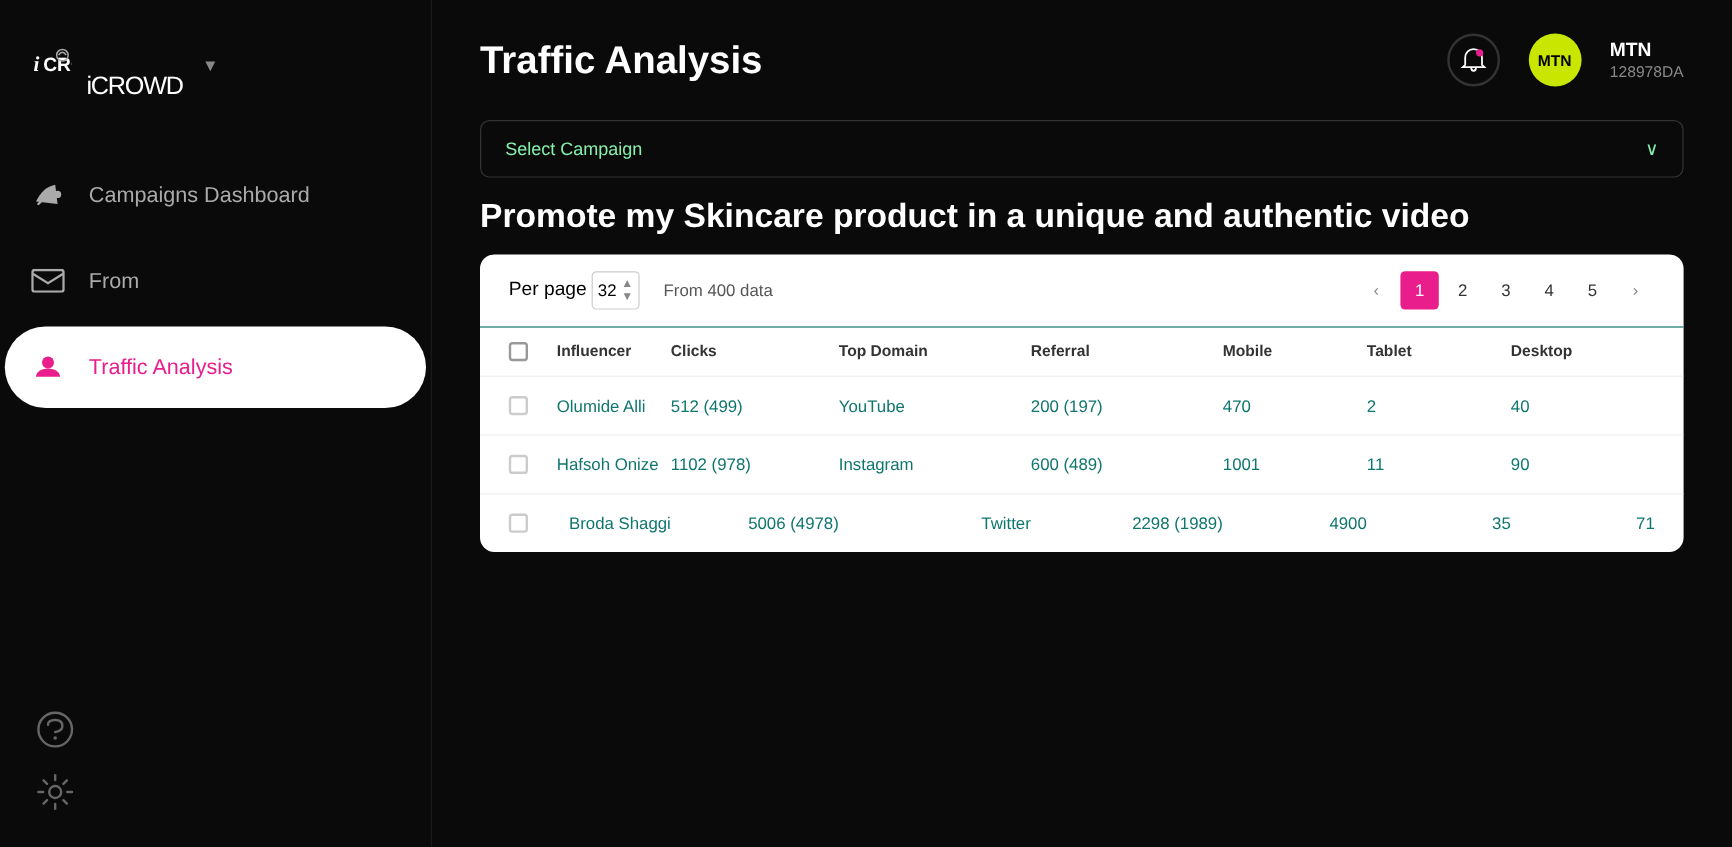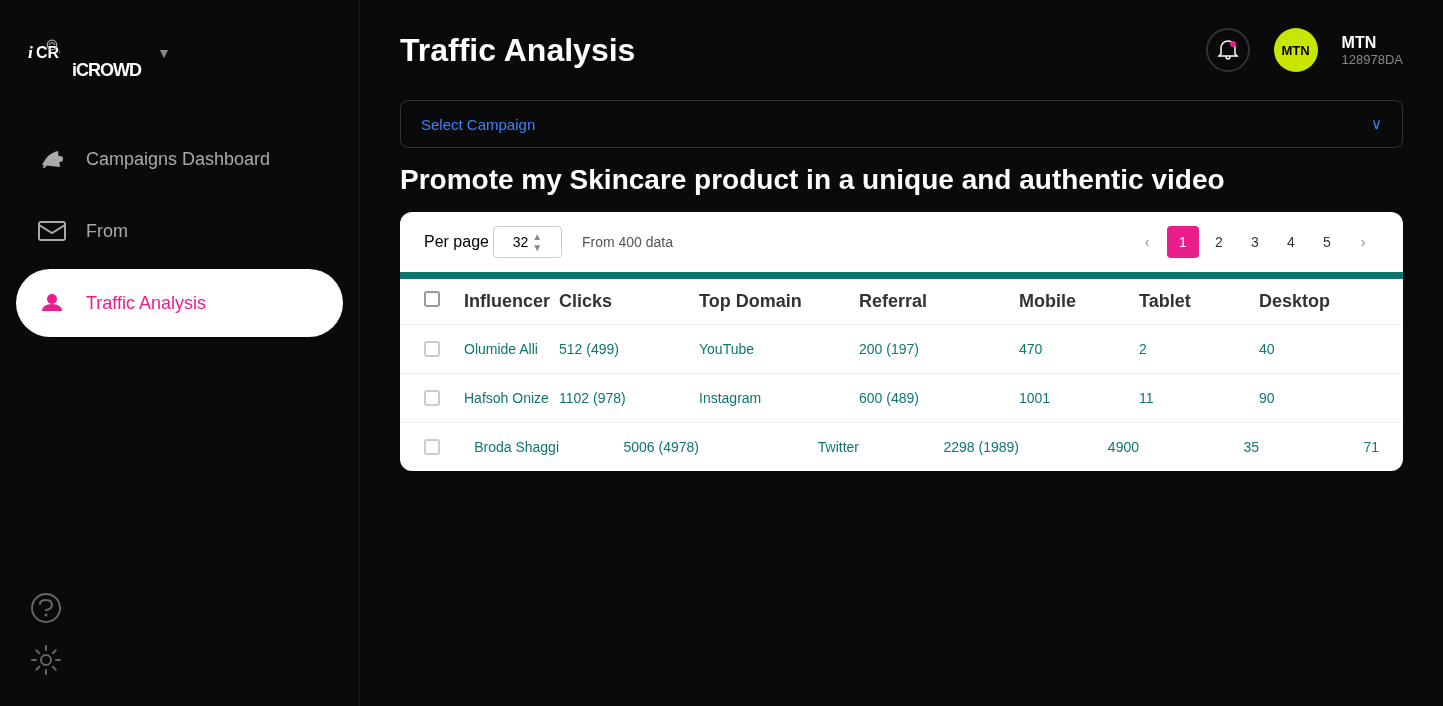--- a/index.html
+++ b/index.html
@@ -340,7 +340,7 @@
       <circle cx="30" cy="10" r="6" fill="none" stroke="#aaa" stroke-width="1.5"></circle>
       <path d="M26 10 Q30 4 34 10" stroke="#aaa" stroke-width="1.5" fill="none"></path>
     </svg>
-    <span class="logo-text" style="font-size:18px;font-weight:700;letter-spacing:-1px;margin-top:36px;">iCROWD</span>
+    <span class="logo-text" style="font-size:21px;font-weight:400;letter-spacing:-1px;margin-top:36px;">iCROWD</span>
     <span class="dropdown-arrow">▼</span>
   </div>
 

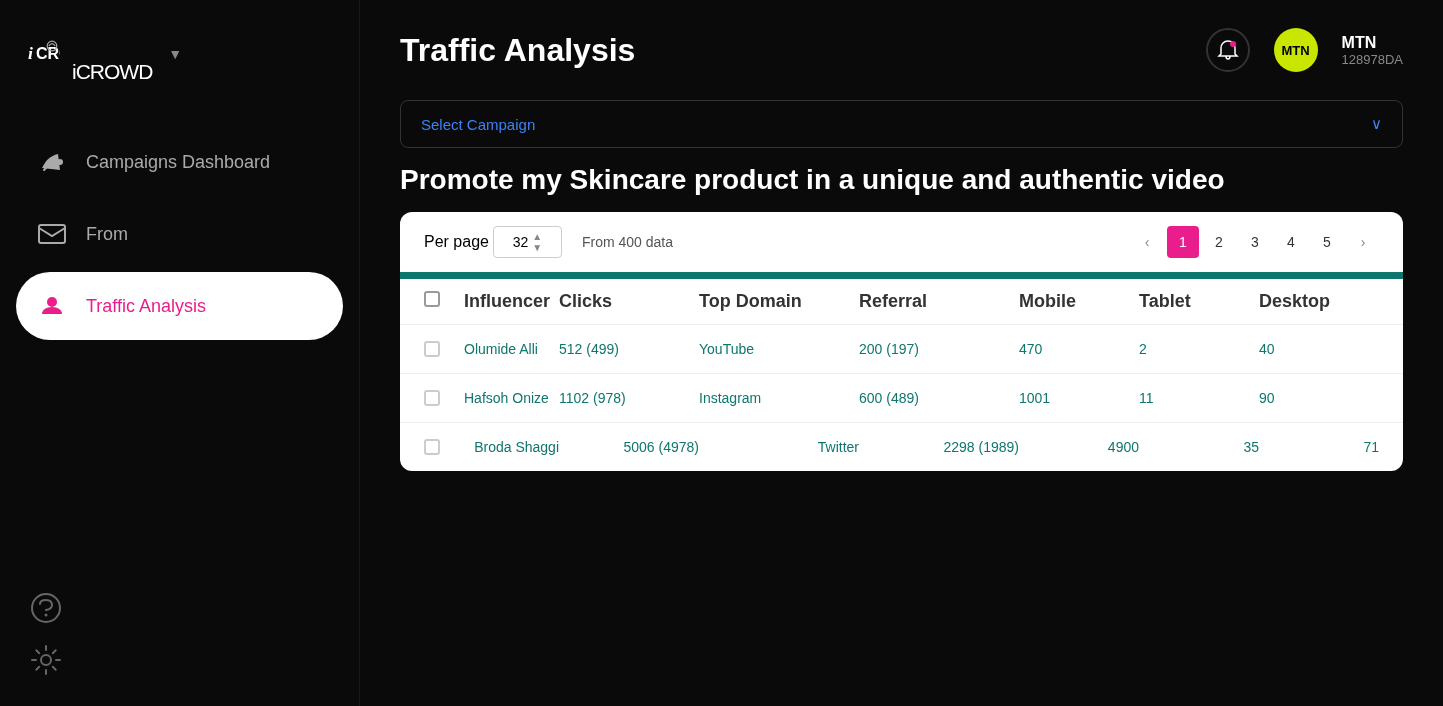--- a/index.html
+++ b/index.html
@@ -193,7 +193,7 @@
       align-items: center;
       justify-content: space-between;
       cursor: pointer;
-      color: #3b82f6;
+      color: #86efac;
       font-size: 15px;
     }
 

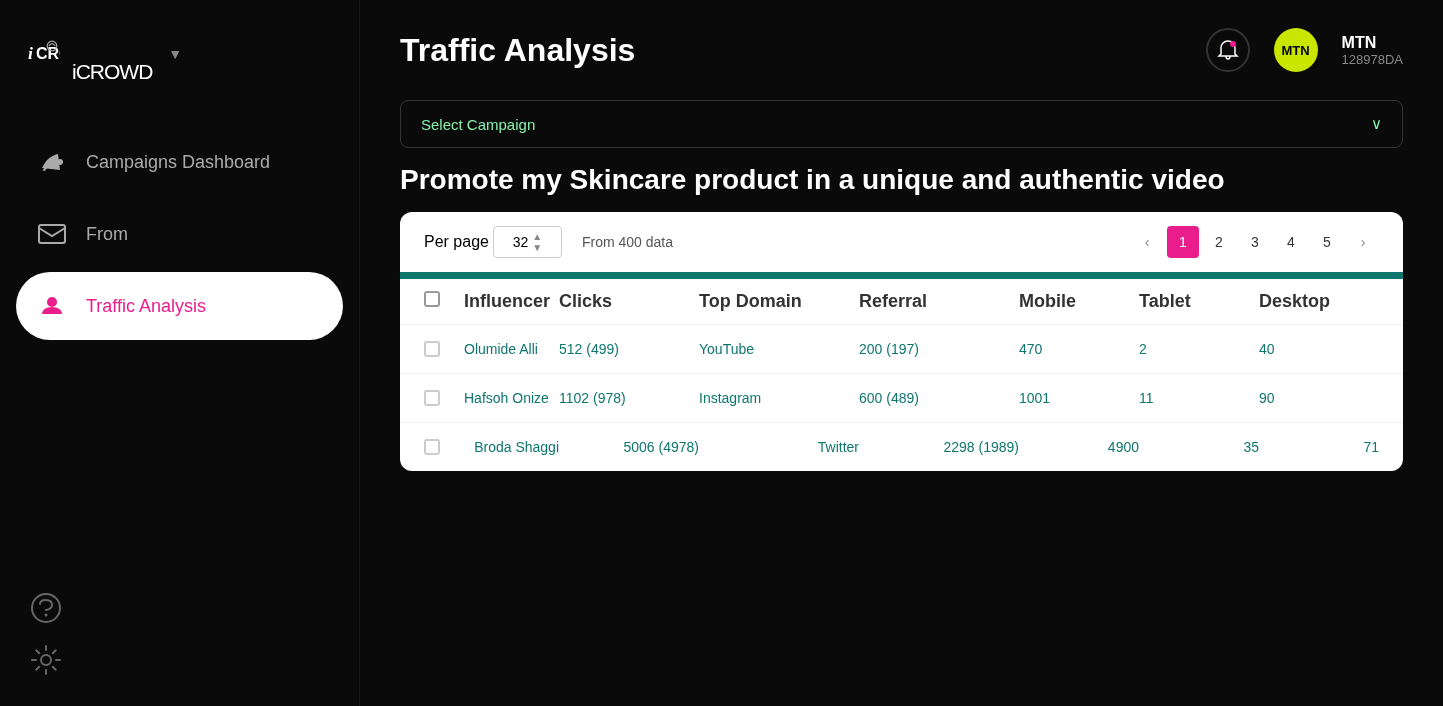--- a/index.html
+++ b/index.html
@@ -55,7 +55,7 @@
       flex-direction: column;
       gap: 4px;
       flex: 1;
-      padding: 0 16px;
+      padding: 0 4px;
     }
 
     .nav-item {

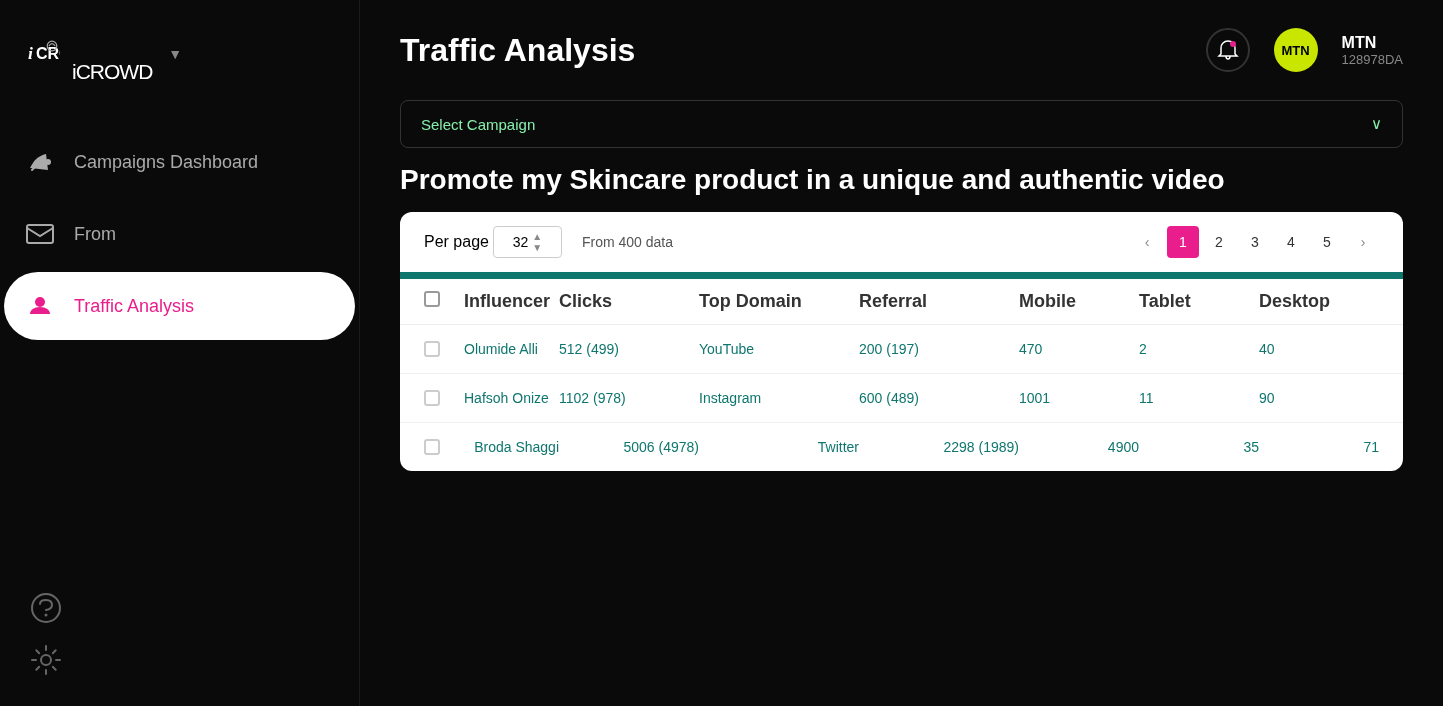--- a/index.html
+++ b/index.html
@@ -222,7 +222,7 @@
       align-items: center;
       justify-content: space-between;
       padding: 14px 24px;
-      border-bottom: 7px solid #0f766e;
+      border-bottom: 1px solid #0f766e;
     }
 
     .per-page-input {

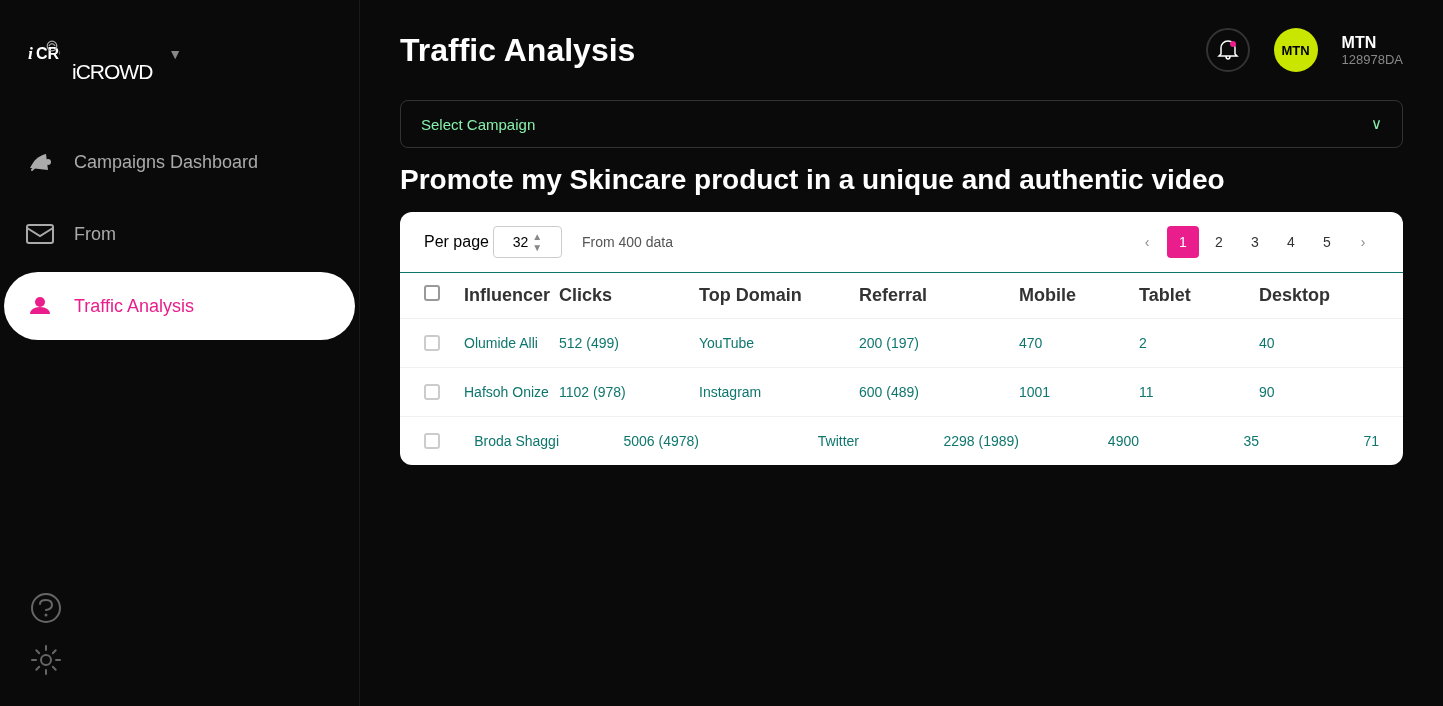--- a/index.html
+++ b/index.html
@@ -230,7 +230,7 @@
       border-radius: 4px;
       padding: 4px 8px;
       font-size: 14px;
-      width: 69px;
+      width: 40px;
       display: flex;
       align-items: center;
       justify-content: center;

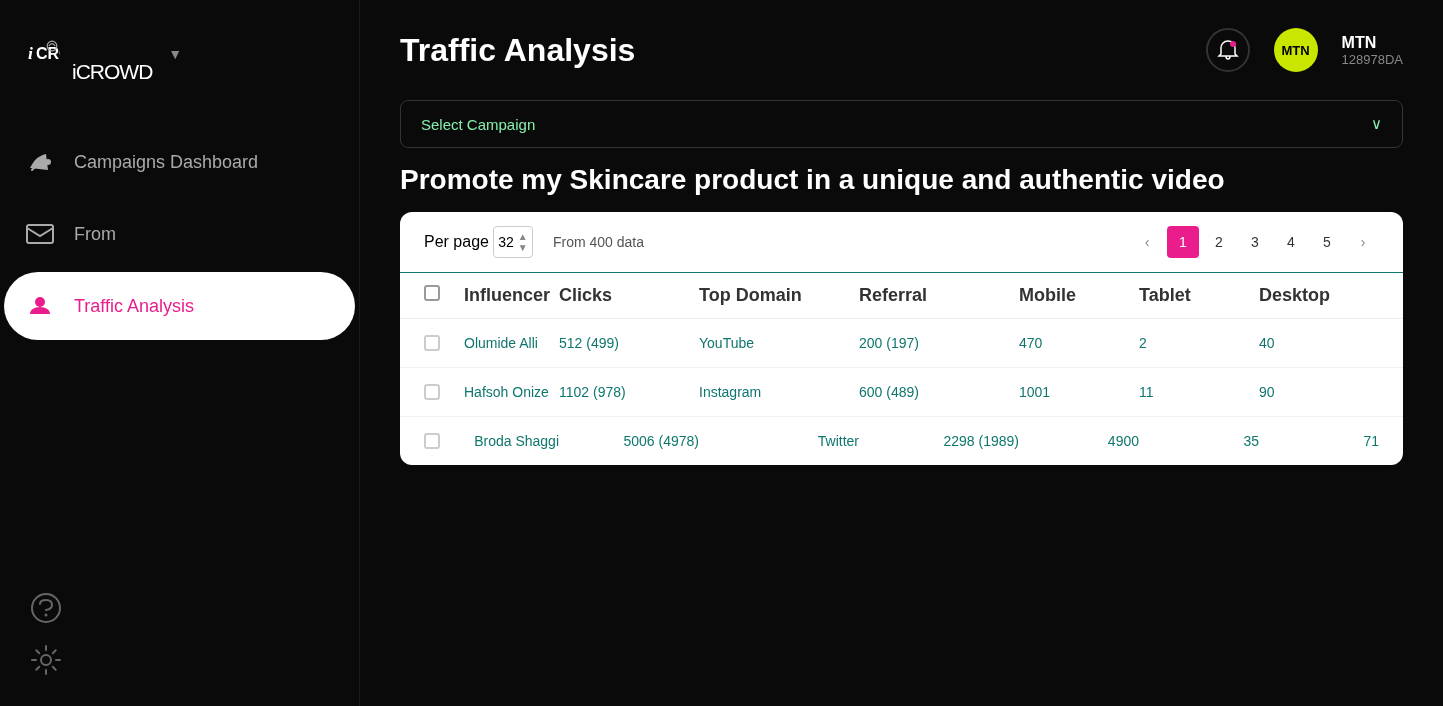--- a/index.html
+++ b/index.html
@@ -284,7 +284,7 @@
       padding: 12px 24px;
       border-bottom: 1px solid #eee;
       font-weight: 600;
-      font-size: 18px;
+      font-size: 13px;
       color: #333;
     }
 

